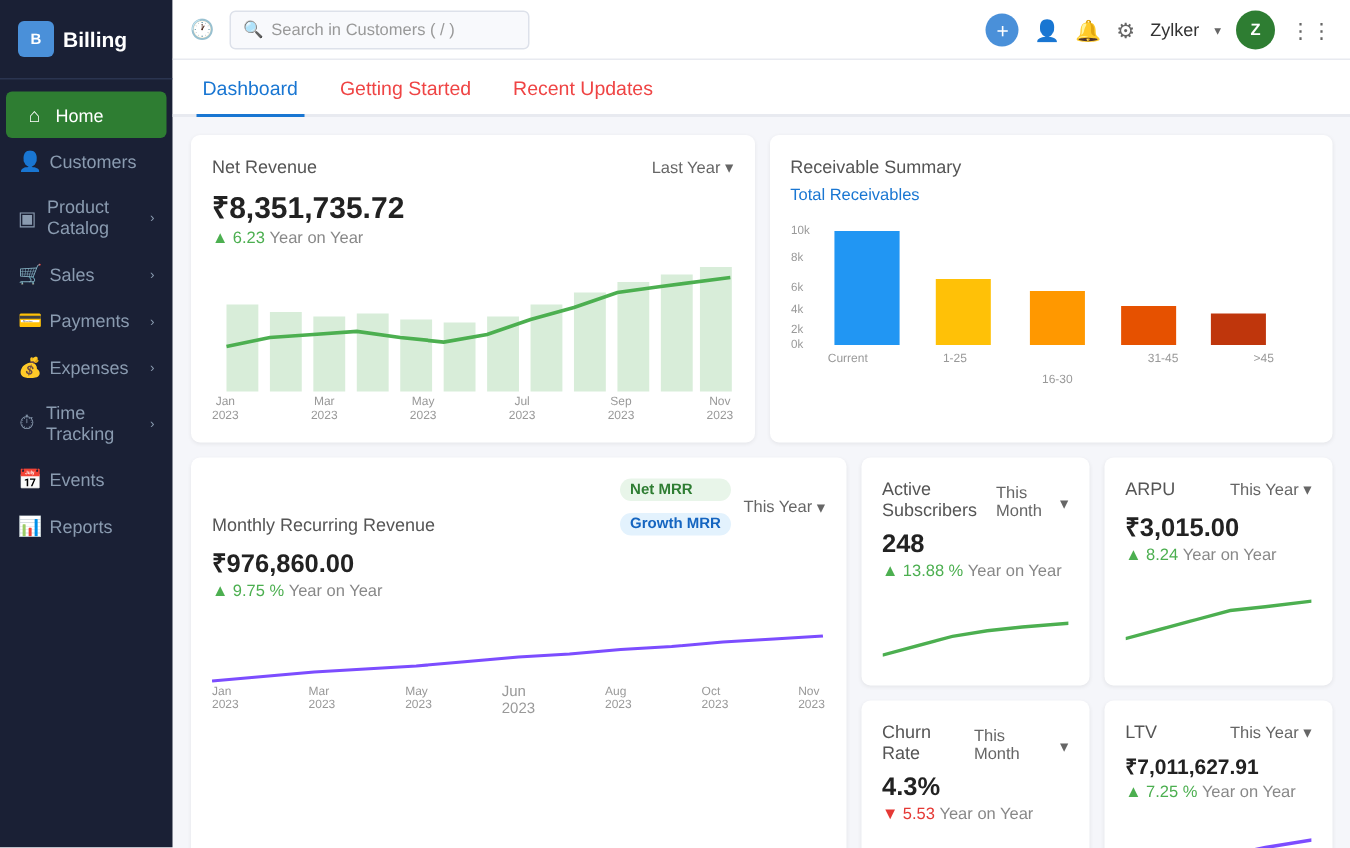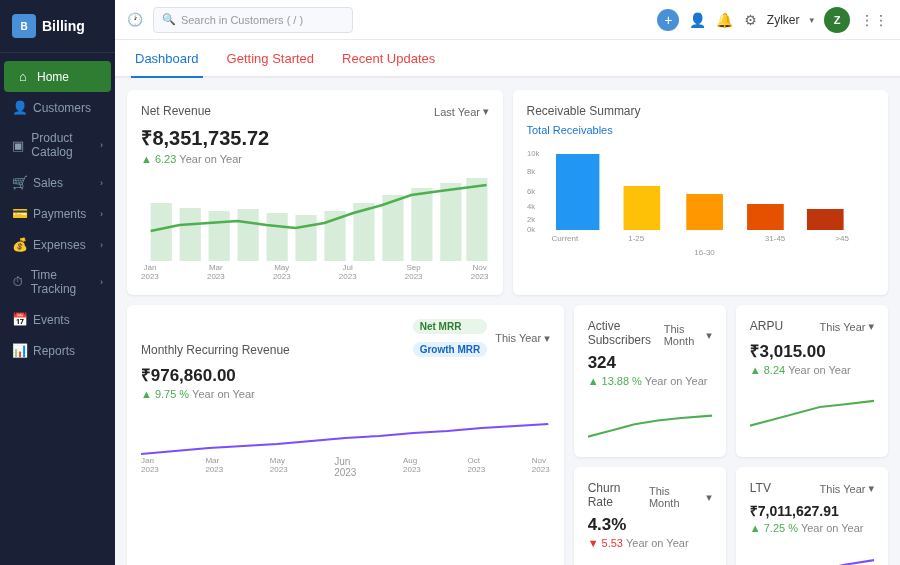--- a/index.html
+++ b/index.html
@@ -301,7 +301,7 @@
                 <span>▾</span>
               </span>
             </div>
-            <div class="small-metric">324</div>
+            <div class="small-metric">248</div>
             <div class="small-sub">
               <span>▲</span>
               <span>13.88</span>%

